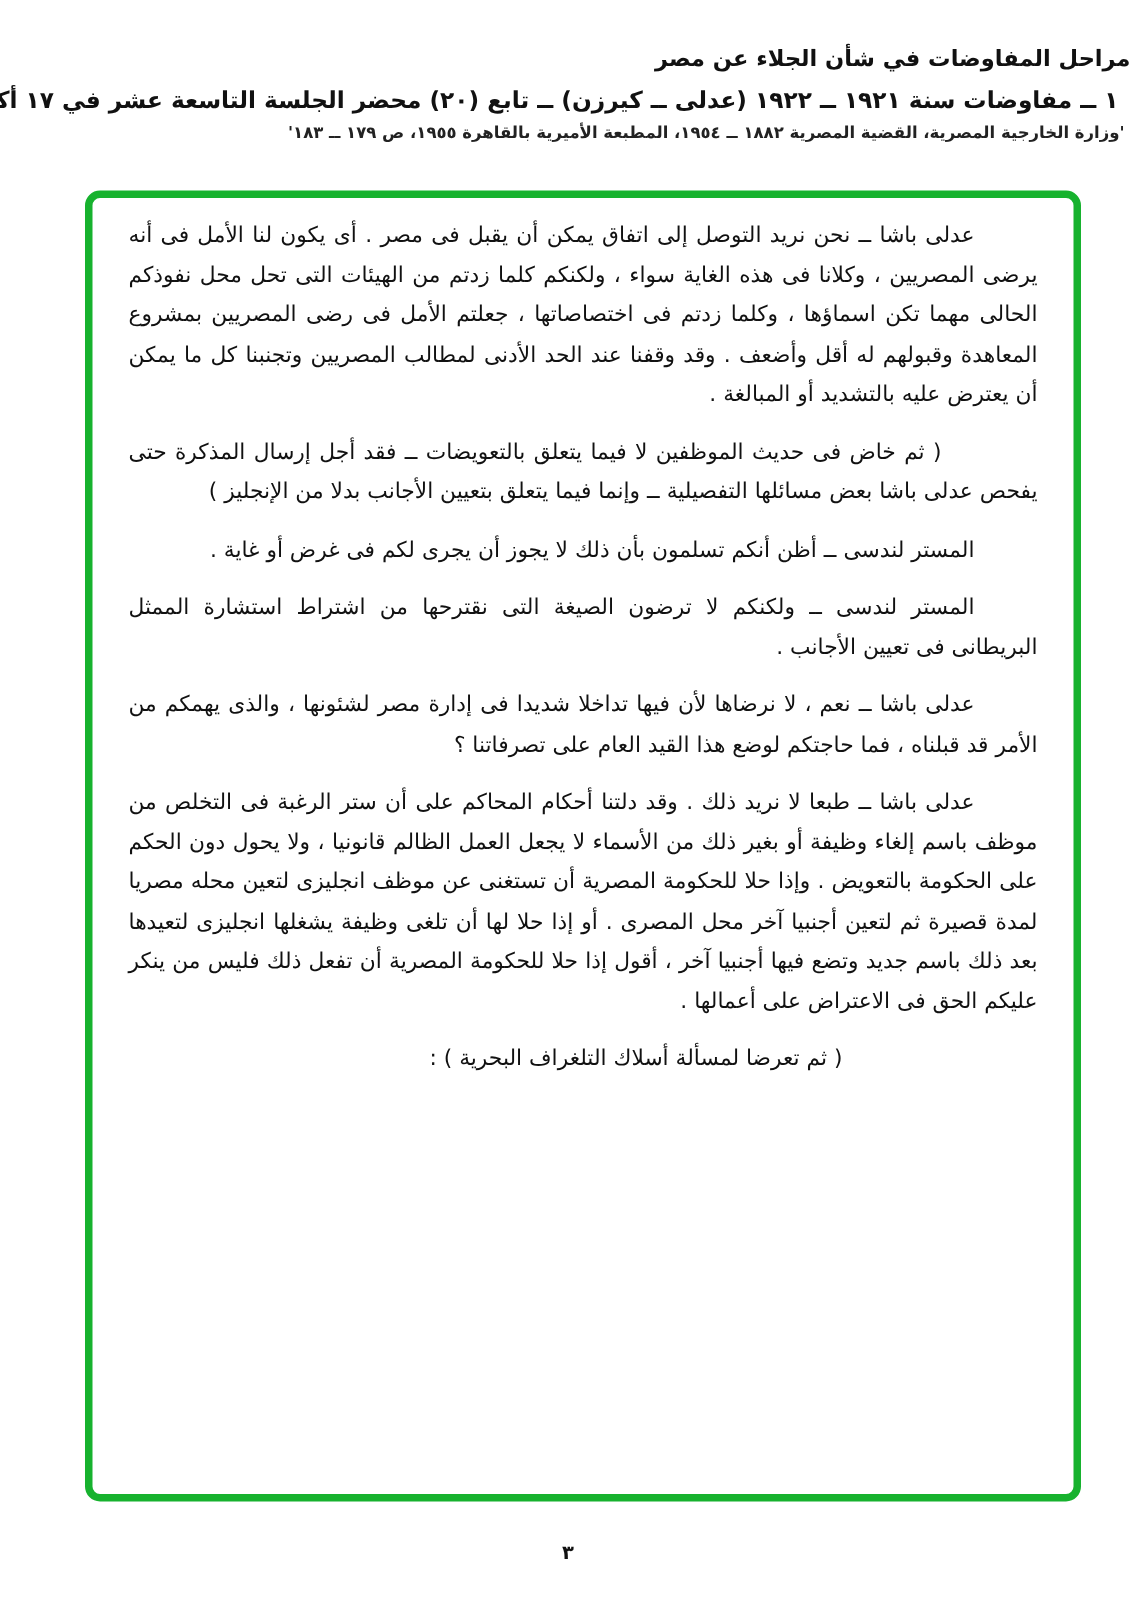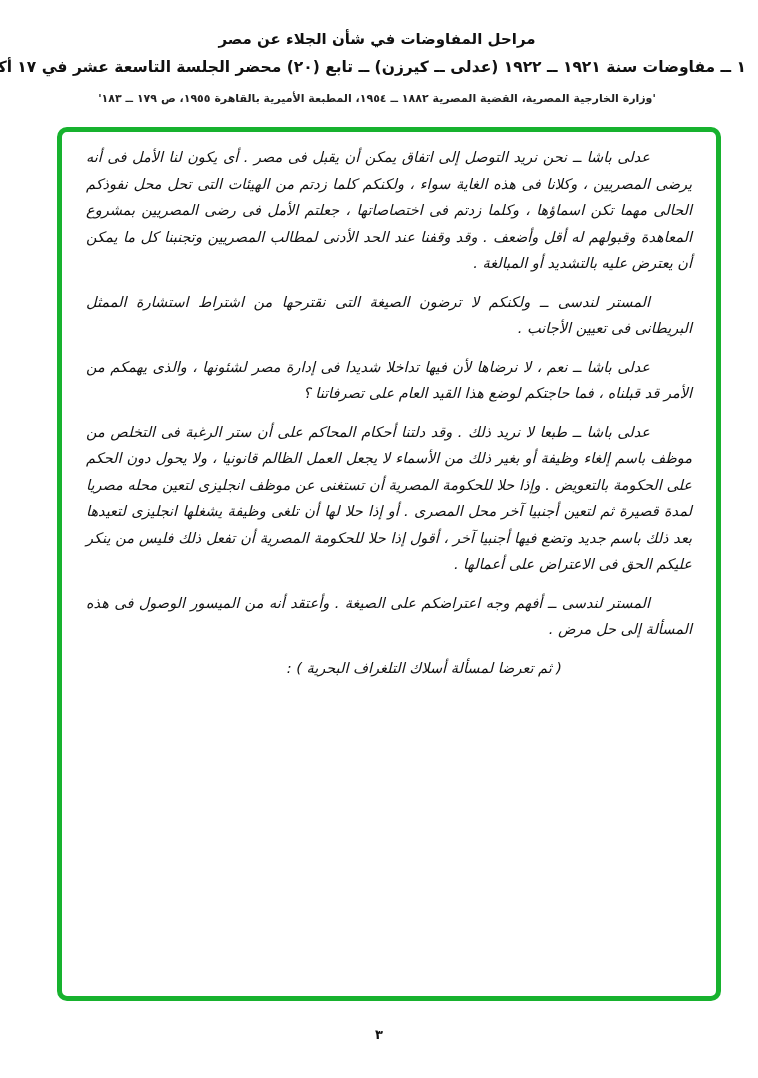--- a/index.html
+++ b/index.html
@@ -21,7 +21,6 @@
     top: 30px;
     left: 0;
     width: 754px;
-    text-align: center;
     direction: rtl;
   }
   .doc-title {

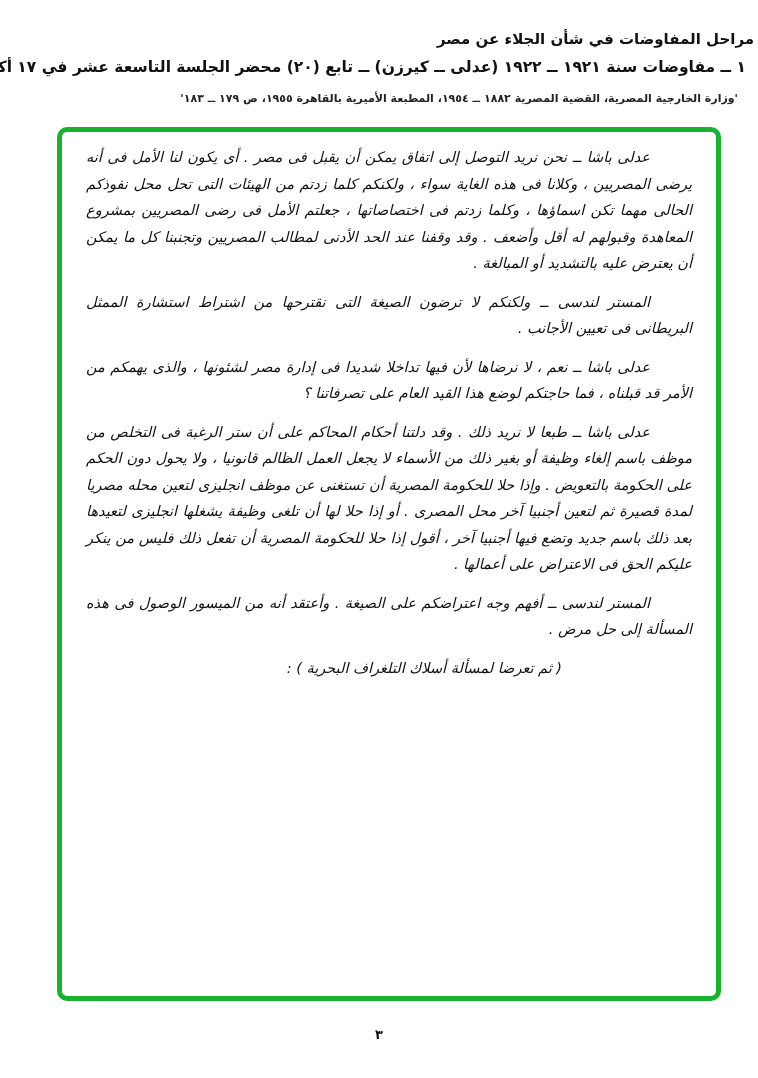--- a/index.html
+++ b/index.html
@@ -38,7 +38,7 @@
   .doc-source {
     font-size: 11px;
     font-weight: bold;
-    margin: 16px;
+    margin: 4px;
     color: #222222;
   }
   

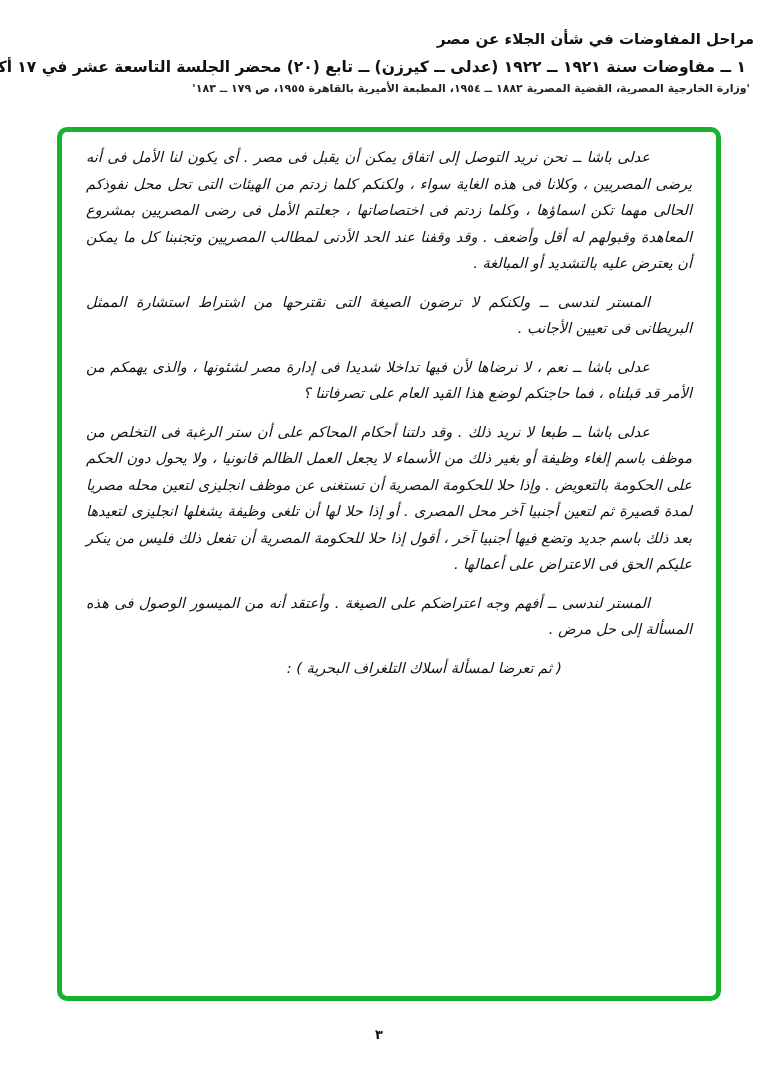--- a/index.html
+++ b/index.html
@@ -94,7 +94,7 @@
   <p class="doc-source">'وزارة الخارجية المصرية، القضية المصرية ١٨٨٢ ــ ١٩٥٤، المطبعة الأميرية بالقاهرة ١٩٥٥، ص ١٧٩ ــ ١٨٣'</p>
 </div>
 
-<div class="highlight-box" style="border-color: rgb(23, 178, 46); font-style: italic;">
+<div class="highlight-box" style="border-color: rgb(23, 178, 46);">
   <div class="body-text">
     <p>عدلى باشا ــ نحن نريد التوصل إلى اتفاق يمكن أن يقبل فى مصر . أى يكون لنا الأمل فى أنه يرضى المصريين ، وكلانا فى هذه الغاية سواء ، ولكنكم كلما زدتم من الهيئات التى تحل محل نفوذكم الحالى مهما تكن اسماؤها ، وكلما زدتم فى اختصاصاتها ، جعلتم الأمل فى رضى المصريين بمشروع المعاهدة وقبولهم له أقل وأضعف . وقد وقفنا عند الحد الأدنى لمطالب المصريين وتجنبنا كل ما يمكن أن يعترض عليه بالتشديد أو المبالغة .</p>
     <p>المستر لندسى ــ ولكنكم لا ترضون الصيغة التى نقترحها من اشتراط استشارة الممثل البريطانى فى تعيين الأجانب .</p>

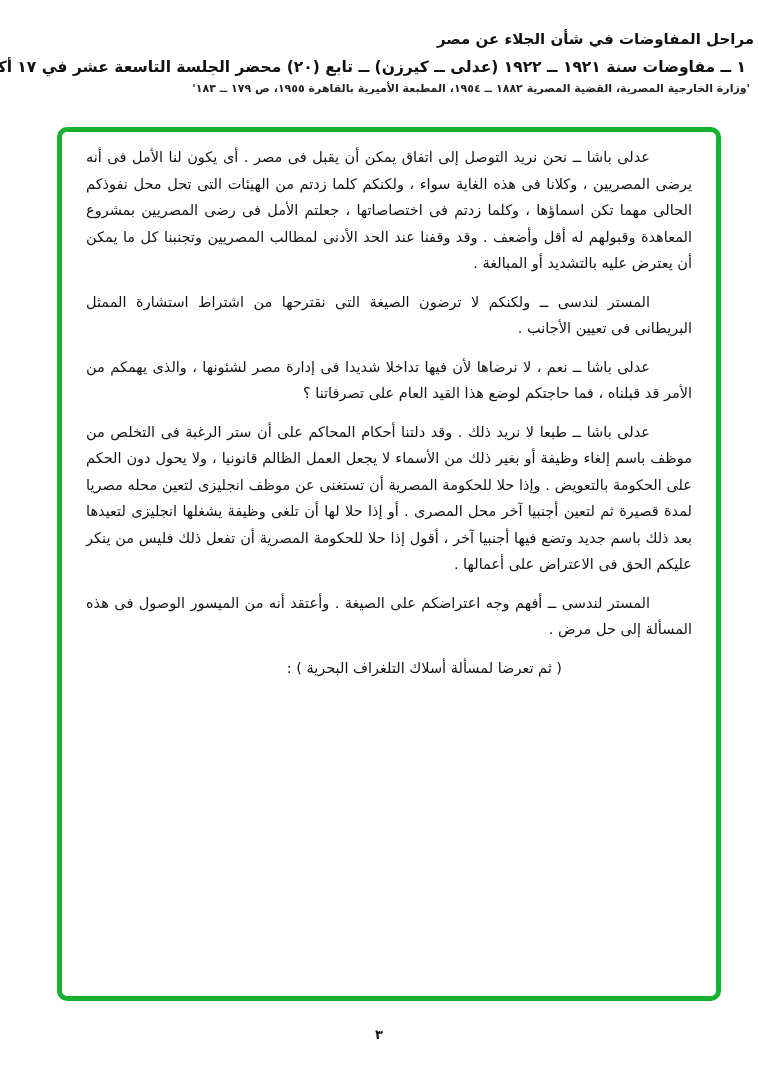--- a/index.html
+++ b/index.html
@@ -97,6 +97,7 @@
 <div class="highlight-box" style="border-color: rgb(23, 178, 46);">
   <div class="body-text">
     <p>عدلى باشا ــ نحن نريد التوصل إلى اتفاق يمكن أن يقبل فى مصر . أى يكون لنا الأمل فى أنه يرضى المصريين ، وكلانا فى هذه الغاية سواء ، ولكنكم كلما زدتم من الهيئات التى تحل محل نفوذكم الحالى مهما تكن اسماؤها ، وكلما زدتم فى اختصاصاتها ، جعلتم الأمل فى رضى المصريين بمشروع المعاهدة وقبولهم له أقل وأضعف . وقد وقفنا عند الحد الأدنى لمطالب المصريين وتجنبنا كل ما يمكن أن يعترض عليه بالتشديد أو المبالغة .</p>
+    <p class="parenthetical">( ثم خاض فى حديث الموظفين لا فيما يتعلق بالتعويضات ــ فقد أجل إرسال المذكرة حتى يفحص عدلى باشا بعض مسائلها التفصيلية ــ وإنما فيما يتعلق بتعيين الأجانب بدلا من الإنجليز )</p>
     <p>المستر لندسى ــ ولكنكم لا ترضون الصيغة التى نقترحها من اشتراط استشارة الممثل البريطانى فى تعيين الأجانب .</p>
     <p>عدلى باشا ــ نعم ، لا نرضاها لأن فيها تداخلا شديدا فى إدارة مصر لشئونها ، والذى يهمكم من الأمر قد قبلناه ، فما حاجتكم لوضع هذا القيد العام على تصرفاتنا ؟</p>
     <p>عدلى باشا ــ طبعا لا نريد ذلك . وقد دلتنا أحكام المحاكم على أن ستر الرغبة فى التخلص من موظف باسم إلغاء وظيفة أو بغير ذلك من الأسماء لا يجعل العمل الظالم قانونيا ، ولا يحول دون الحكم على الحكومة بالتعويض . وإذا حلا للحكومة المصرية أن تستغنى عن موظف انجليزى لتعين محله مصريا لمدة قصيرة ثم لتعين أجنبيا آخر محل المصرى . أو إذا حلا لها أن تلغى وظيفة يشغلها انجليزى لتعيدها بعد ذلك باسم جديد وتضع فيها أجنبيا آخر ، أقول إذا حلا للحكومة المصرية أن تفعل ذلك فليس من ينكر عليكم الحق فى الاعتراض على أعمالها .</p>

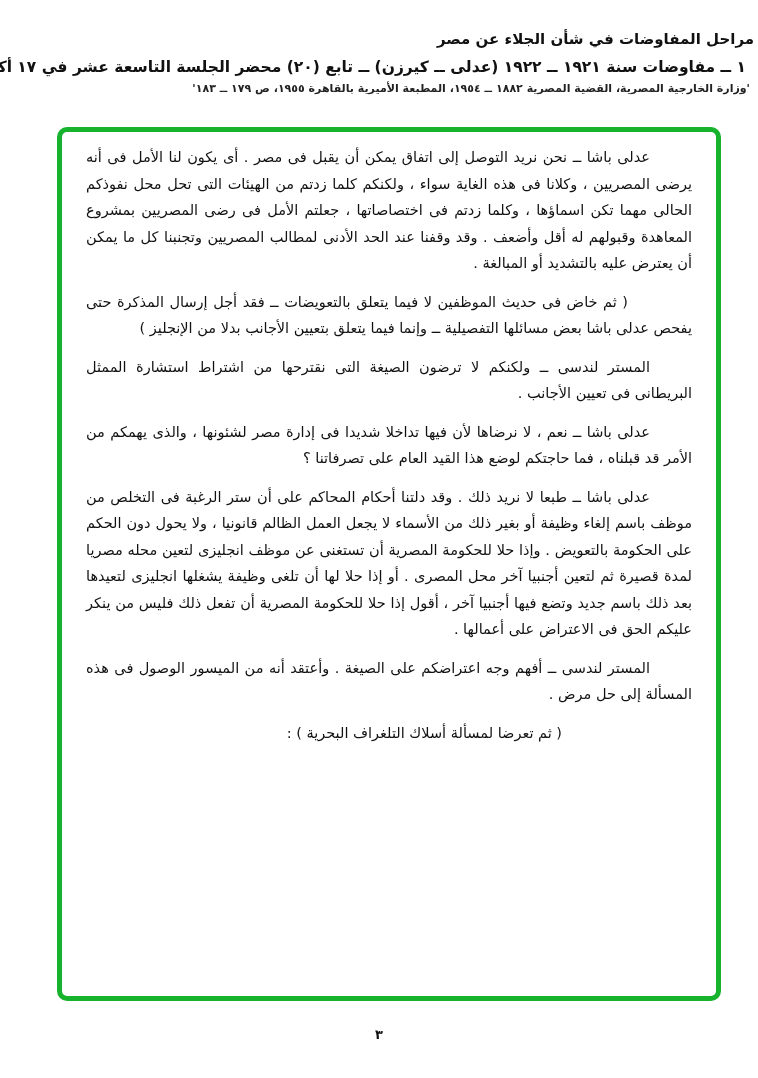--- a/index.html
+++ b/index.html
@@ -98,6 +98,7 @@
   <div class="body-text">
     <p>عدلى باشا ــ نحن نريد التوصل إلى اتفاق يمكن أن يقبل فى مصر . أى يكون لنا الأمل فى أنه يرضى المصريين ، وكلانا فى هذه الغاية سواء ، ولكنكم كلما زدتم من الهيئات التى تحل محل نفوذكم الحالى مهما تكن اسماؤها ، وكلما زدتم فى اختصاصاتها ، جعلتم الأمل فى رضى المصريين بمشروع المعاهدة وقبولهم له أقل وأضعف . وقد وقفنا عند الحد الأدنى لمطالب المصريين وتجنبنا كل ما يمكن أن يعترض عليه بالتشديد أو المبالغة .</p>
     <p class="parenthetical">( ثم خاض فى حديث الموظفين لا فيما يتعلق بالتعويضات ــ فقد أجل إرسال المذكرة حتى يفحص عدلى باشا بعض مسائلها التفصيلية ــ وإنما فيما يتعلق بتعيين الأجانب بدلا من الإنجليز )</p>
+    <p>المستر لندسى ــ أظن أنكم تسلمون بأن ذلك لا يجوز أن يجرى لكم فى غرض أو غاية .</p>
     <p>المستر لندسى ــ ولكنكم لا ترضون الصيغة التى نقترحها من اشتراط استشارة الممثل البريطانى فى تعيين الأجانب .</p>
     <p>عدلى باشا ــ نعم ، لا نرضاها لأن فيها تداخلا شديدا فى إدارة مصر لشئونها ، والذى يهمكم من الأمر قد قبلناه ، فما حاجتكم لوضع هذا القيد العام على تصرفاتنا ؟</p>
     <p>عدلى باشا ــ طبعا لا نريد ذلك . وقد دلتنا أحكام المحاكم على أن ستر الرغبة فى التخلص من موظف باسم إلغاء وظيفة أو بغير ذلك من الأسماء لا يجعل العمل الظالم قانونيا ، ولا يحول دون الحكم على الحكومة بالتعويض . وإذا حلا للحكومة المصرية أن تستغنى عن موظف انجليزى لتعين محله مصريا لمدة قصيرة ثم لتعين أجنبيا آخر محل المصرى . أو إذا حلا لها أن تلغى وظيفة يشغلها انجليزى لتعيدها بعد ذلك باسم جديد وتضع فيها أجنبيا آخر ، أقول إذا حلا للحكومة المصرية أن تفعل ذلك فليس من ينكر عليكم الحق فى الاعتراض على أعمالها .</p>

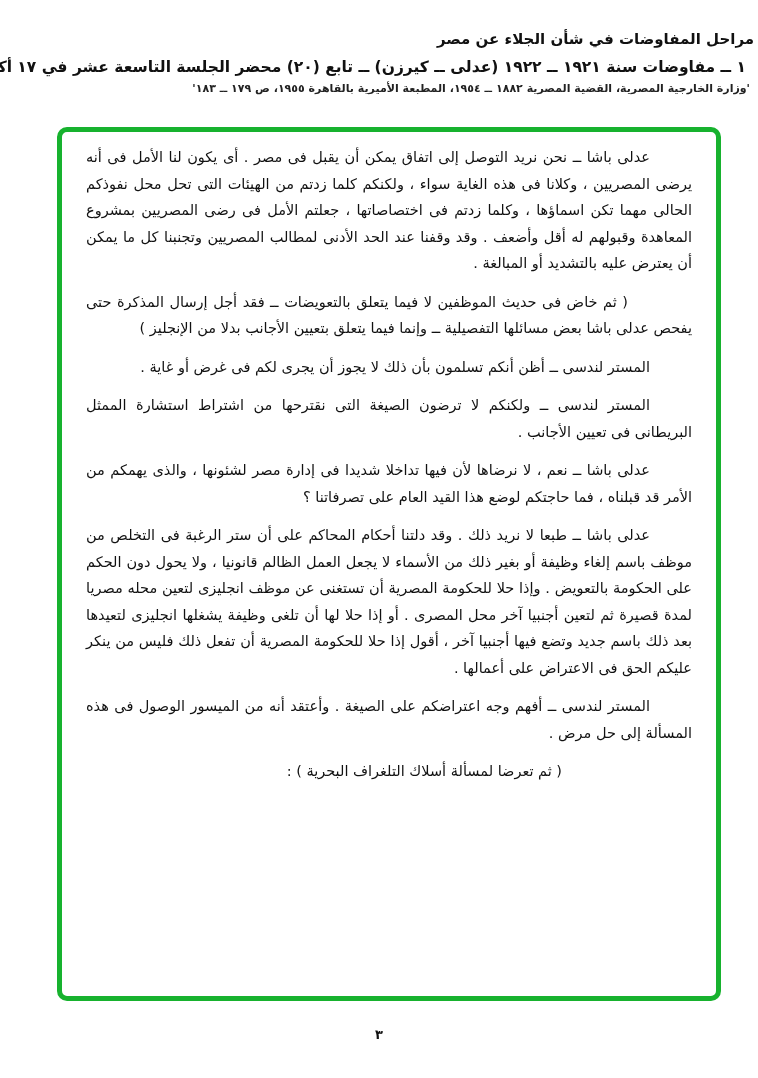--- a/index.html
+++ b/index.html
@@ -102,7 +102,6 @@
     <p>المستر لندسى ــ ولكنكم لا ترضون الصيغة التى نقترحها من اشتراط استشارة الممثل البريطانى فى تعيين الأجانب .</p>
     <p>عدلى باشا ــ نعم ، لا نرضاها لأن فيها تداخلا شديدا فى إدارة مصر لشئونها ، والذى يهمكم من الأمر قد قبلناه ، فما حاجتكم لوضع هذا القيد العام على تصرفاتنا ؟</p>
     <p>عدلى باشا ــ طبعا لا نريد ذلك . وقد دلتنا أحكام المحاكم على أن ستر الرغبة فى التخلص من موظف باسم إلغاء وظيفة أو بغير ذلك من الأسماء لا يجعل العمل الظالم قانونيا ، ولا يحول دون الحكم على الحكومة بالتعويض . وإذا حلا للحكومة المصرية أن تستغنى عن موظف انجليزى لتعين محله مصريا لمدة قصيرة ثم لتعين أجنبيا آخر محل المصرى . أو إذا حلا لها أن تلغى وظيفة يشغلها انجليزى لتعيدها بعد ذلك باسم جديد وتضع فيها أجنبيا آخر ، أقول إذا حلا للحكومة المصرية أن تفعل ذلك فليس من ينكر عليكم الحق فى الاعتراض على أعمالها .</p>
-    <p>المستر لندسى ــ أفهم وجه اعتراضكم على الصيغة . وأعتقد أنه من الميسور الوصول فى هذه المسألة إلى حل مرض .</p>
     <p class="note-line">( ثم تعرضا لمسألة أسلاك التلغراف البحرية ) :</p>
   </div>
 </div>

